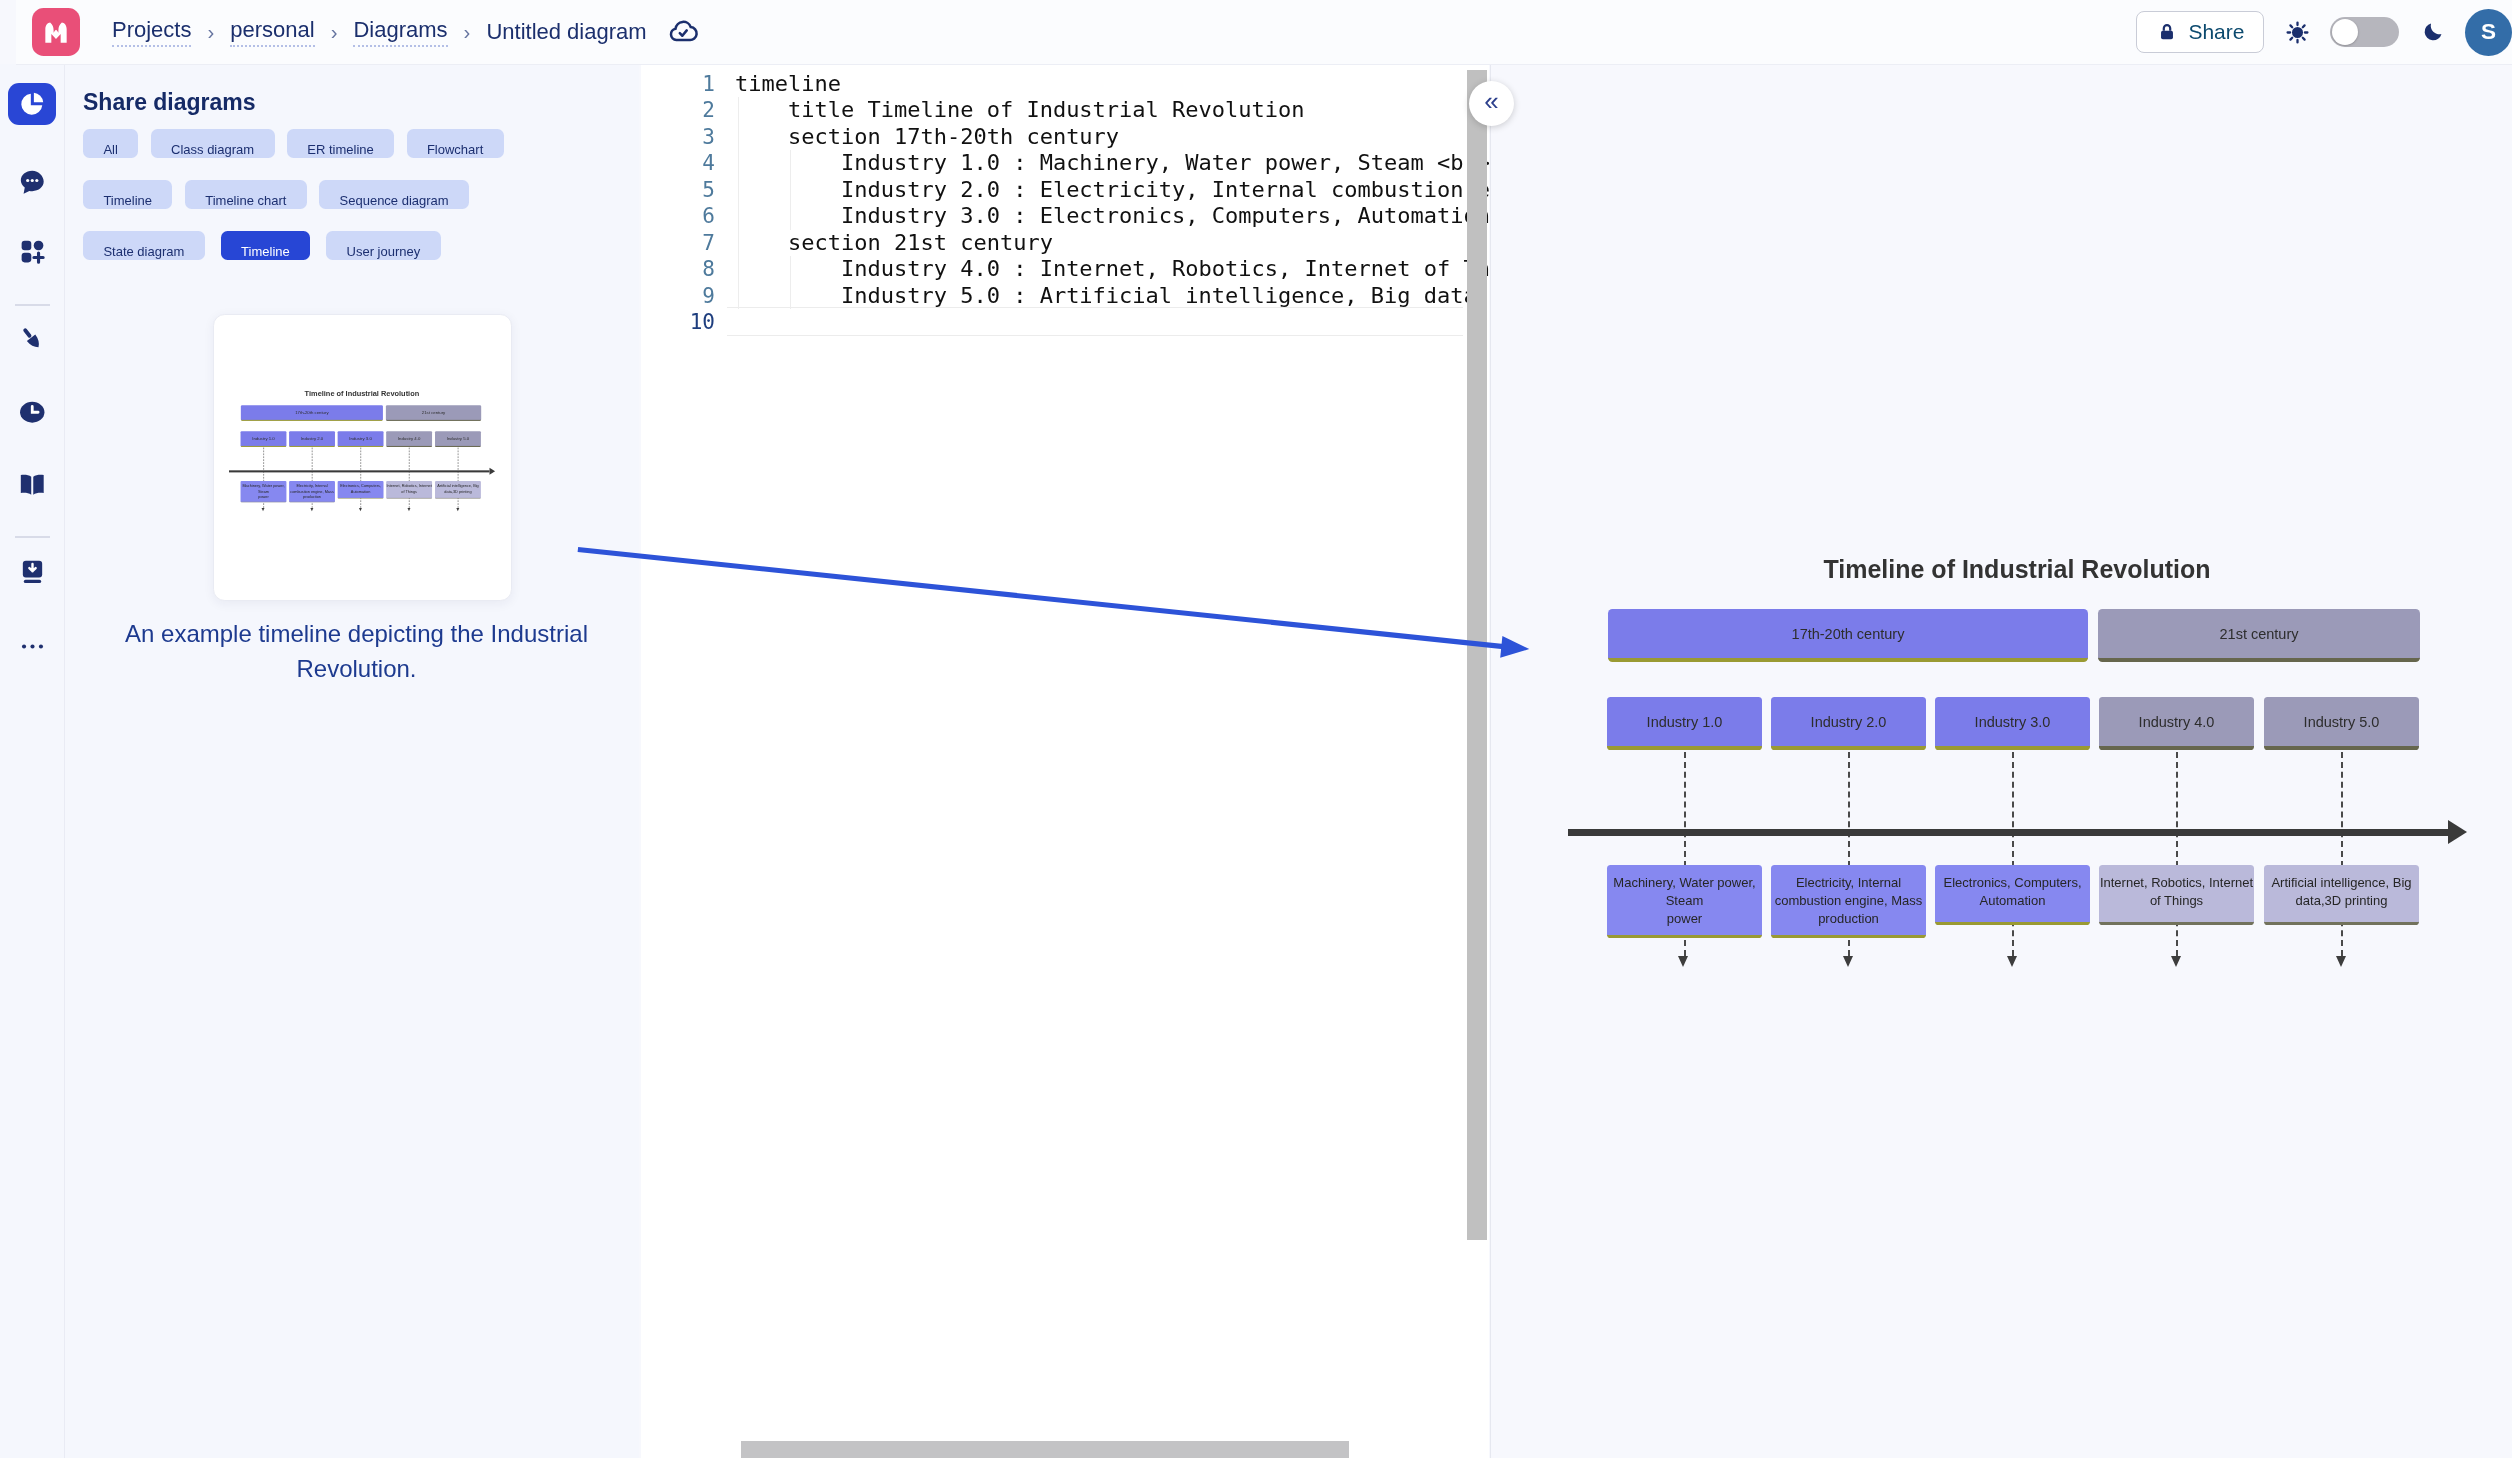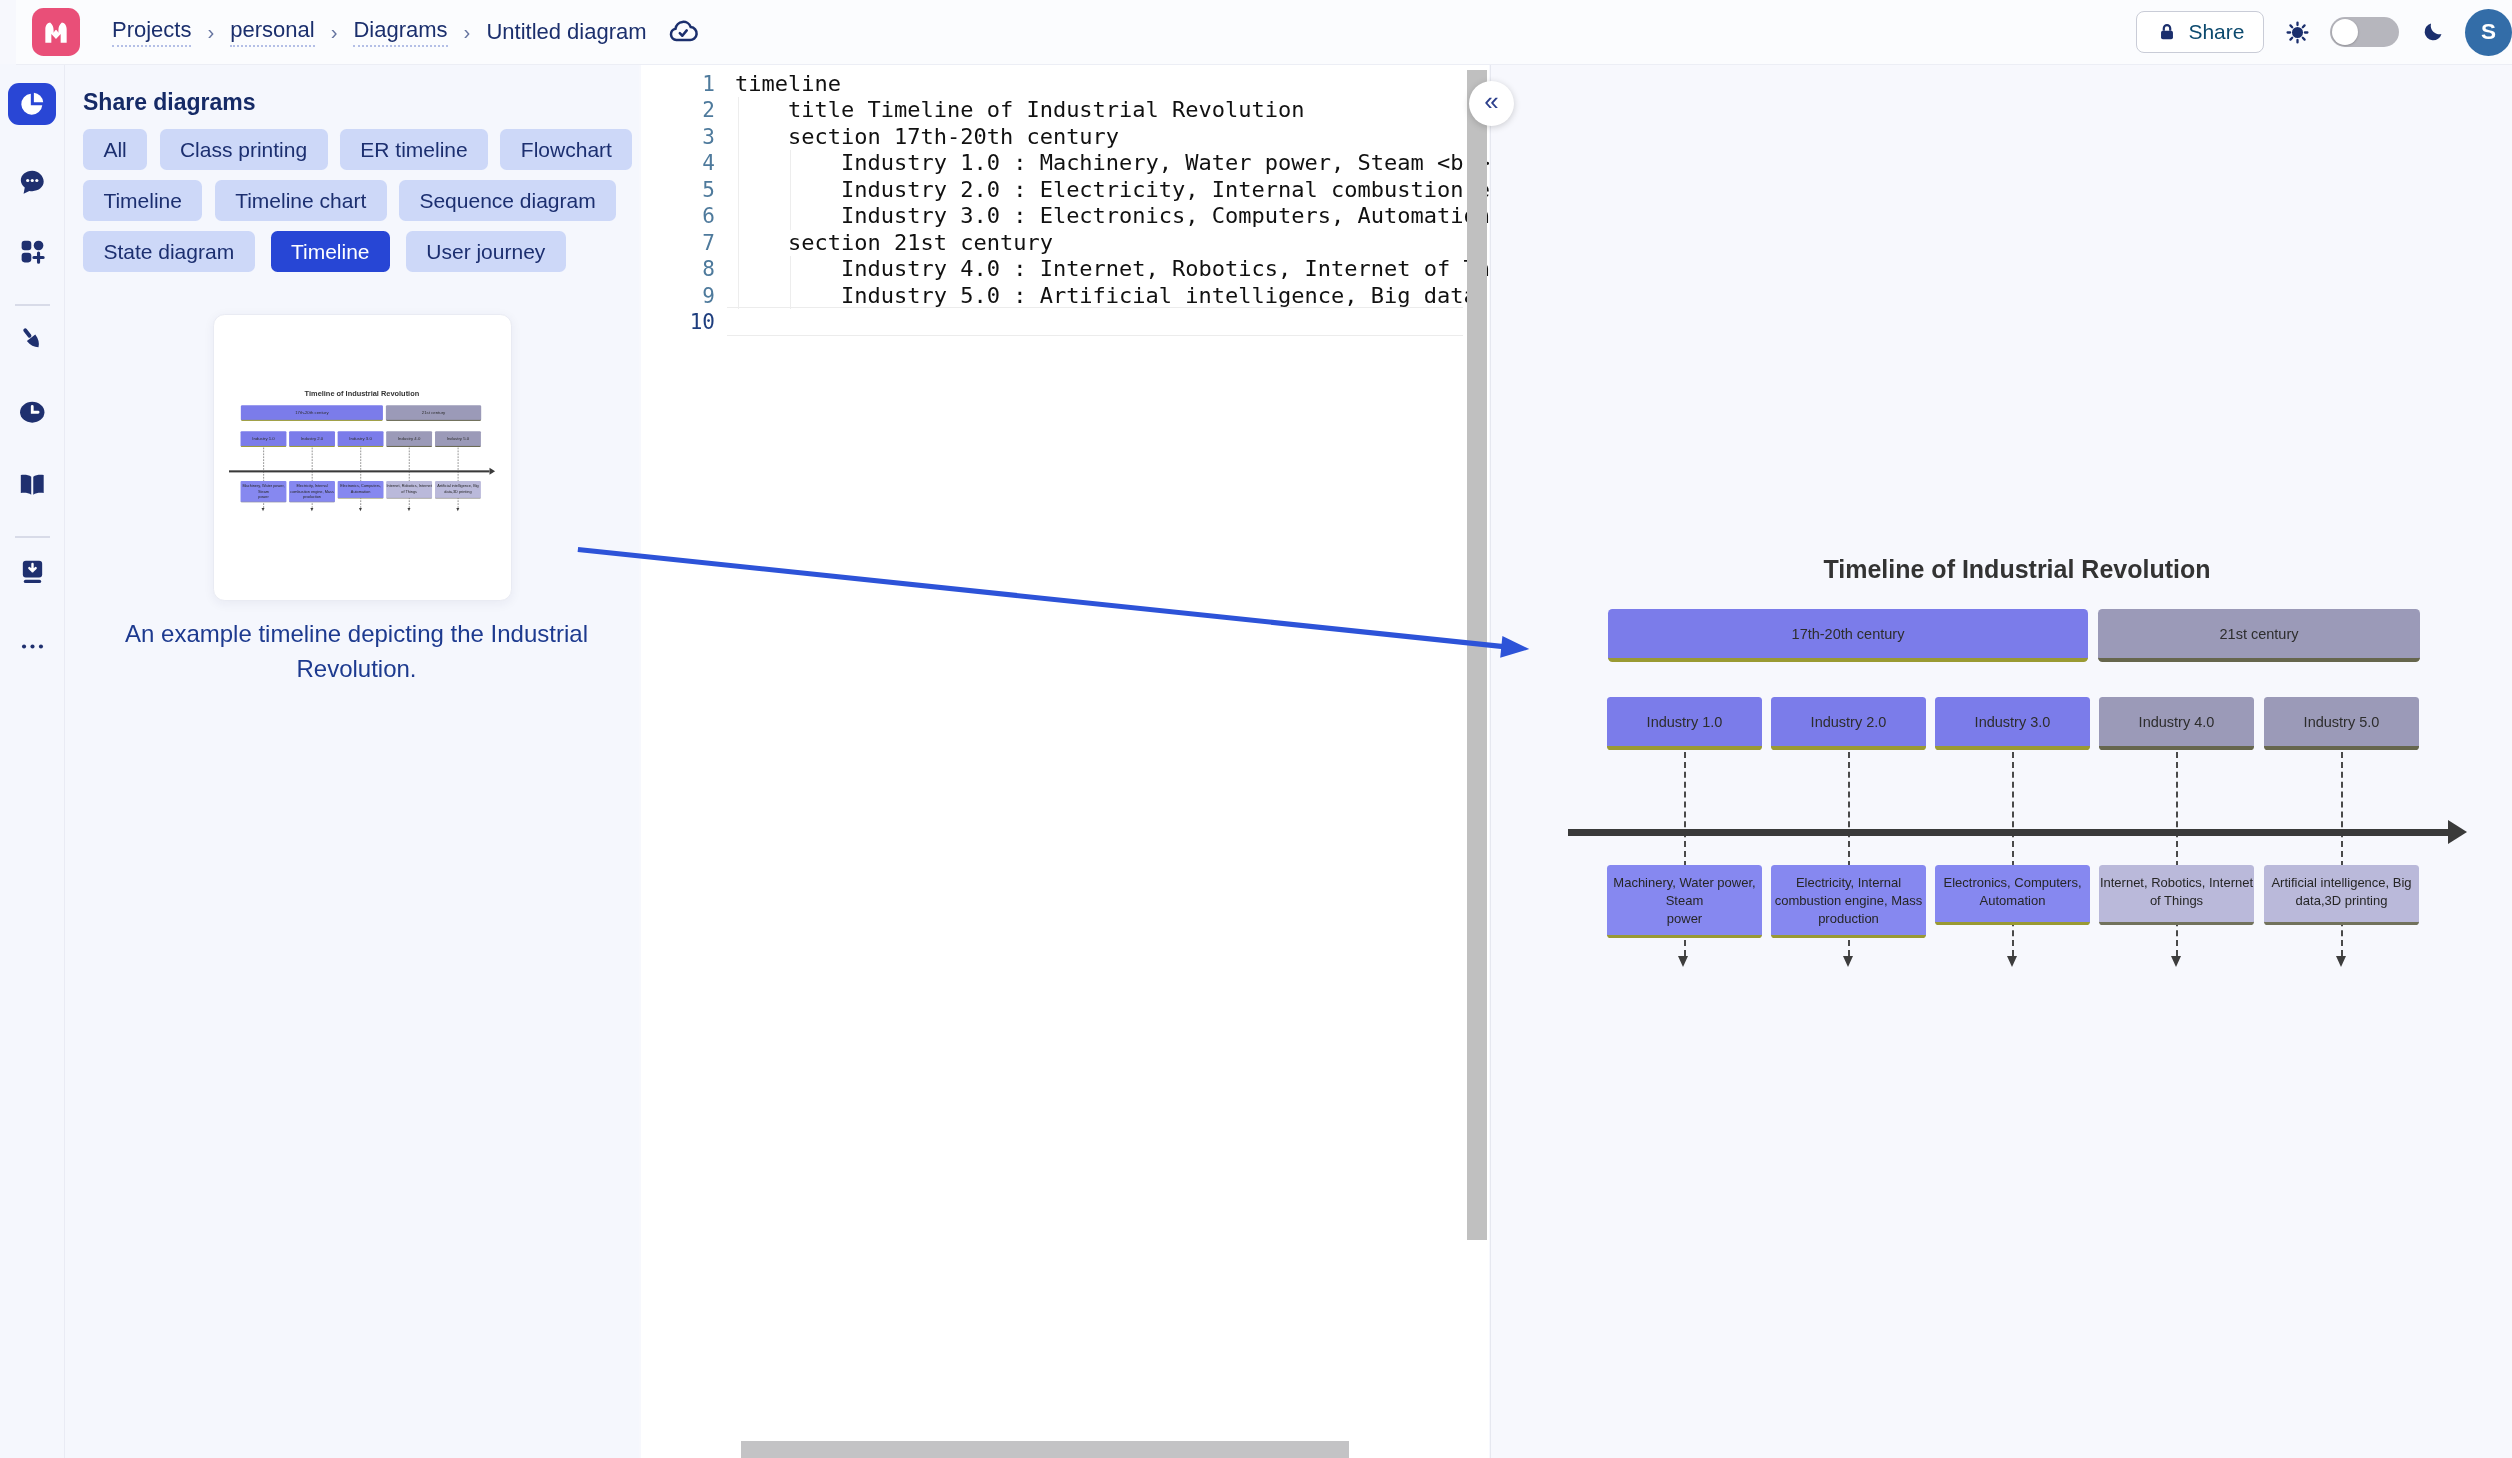--- a/index.html
+++ b/index.html
@@ -35,8 +35,8 @@
   #panel{position:absolute;left:65px;top:64px;width:574px;height:1394px;background:#f5f7fd;z-index:20;}
   #panel-heading{position:absolute;left:18px;top:25px;font-size:23px;font-weight:bold;color:#152a66;}
   .chip-row{position:absolute;left:18px;display:flex;gap:12.4px;}
-  .chip{height:41px;line-height:41px;padding:0 20.4px;border-radius:6.5px;background:#cdd8f8;
-        color:#1c2f70;font-size:21px;cursor:pointer;white-space:nowrap;}
+  .chip{height:29px;line-height:41px;padding:0 20.4px;border-radius:6.5px;background:#cdd8f8;
+        color:#1c2f70;font-size:13px;cursor:pointer;white-space:nowrap;}
   .chip.active{background:#2746d5;color:#fff;}
   #thumb-card{position:absolute;left:148px;top:250px;width:297px;height:285px;background:#fff;
               border:0.7px solid #e9ebf3;border-radius:11.6px;box-shadow:0 2.9px 10.2px rgba(30,40,90,.06);

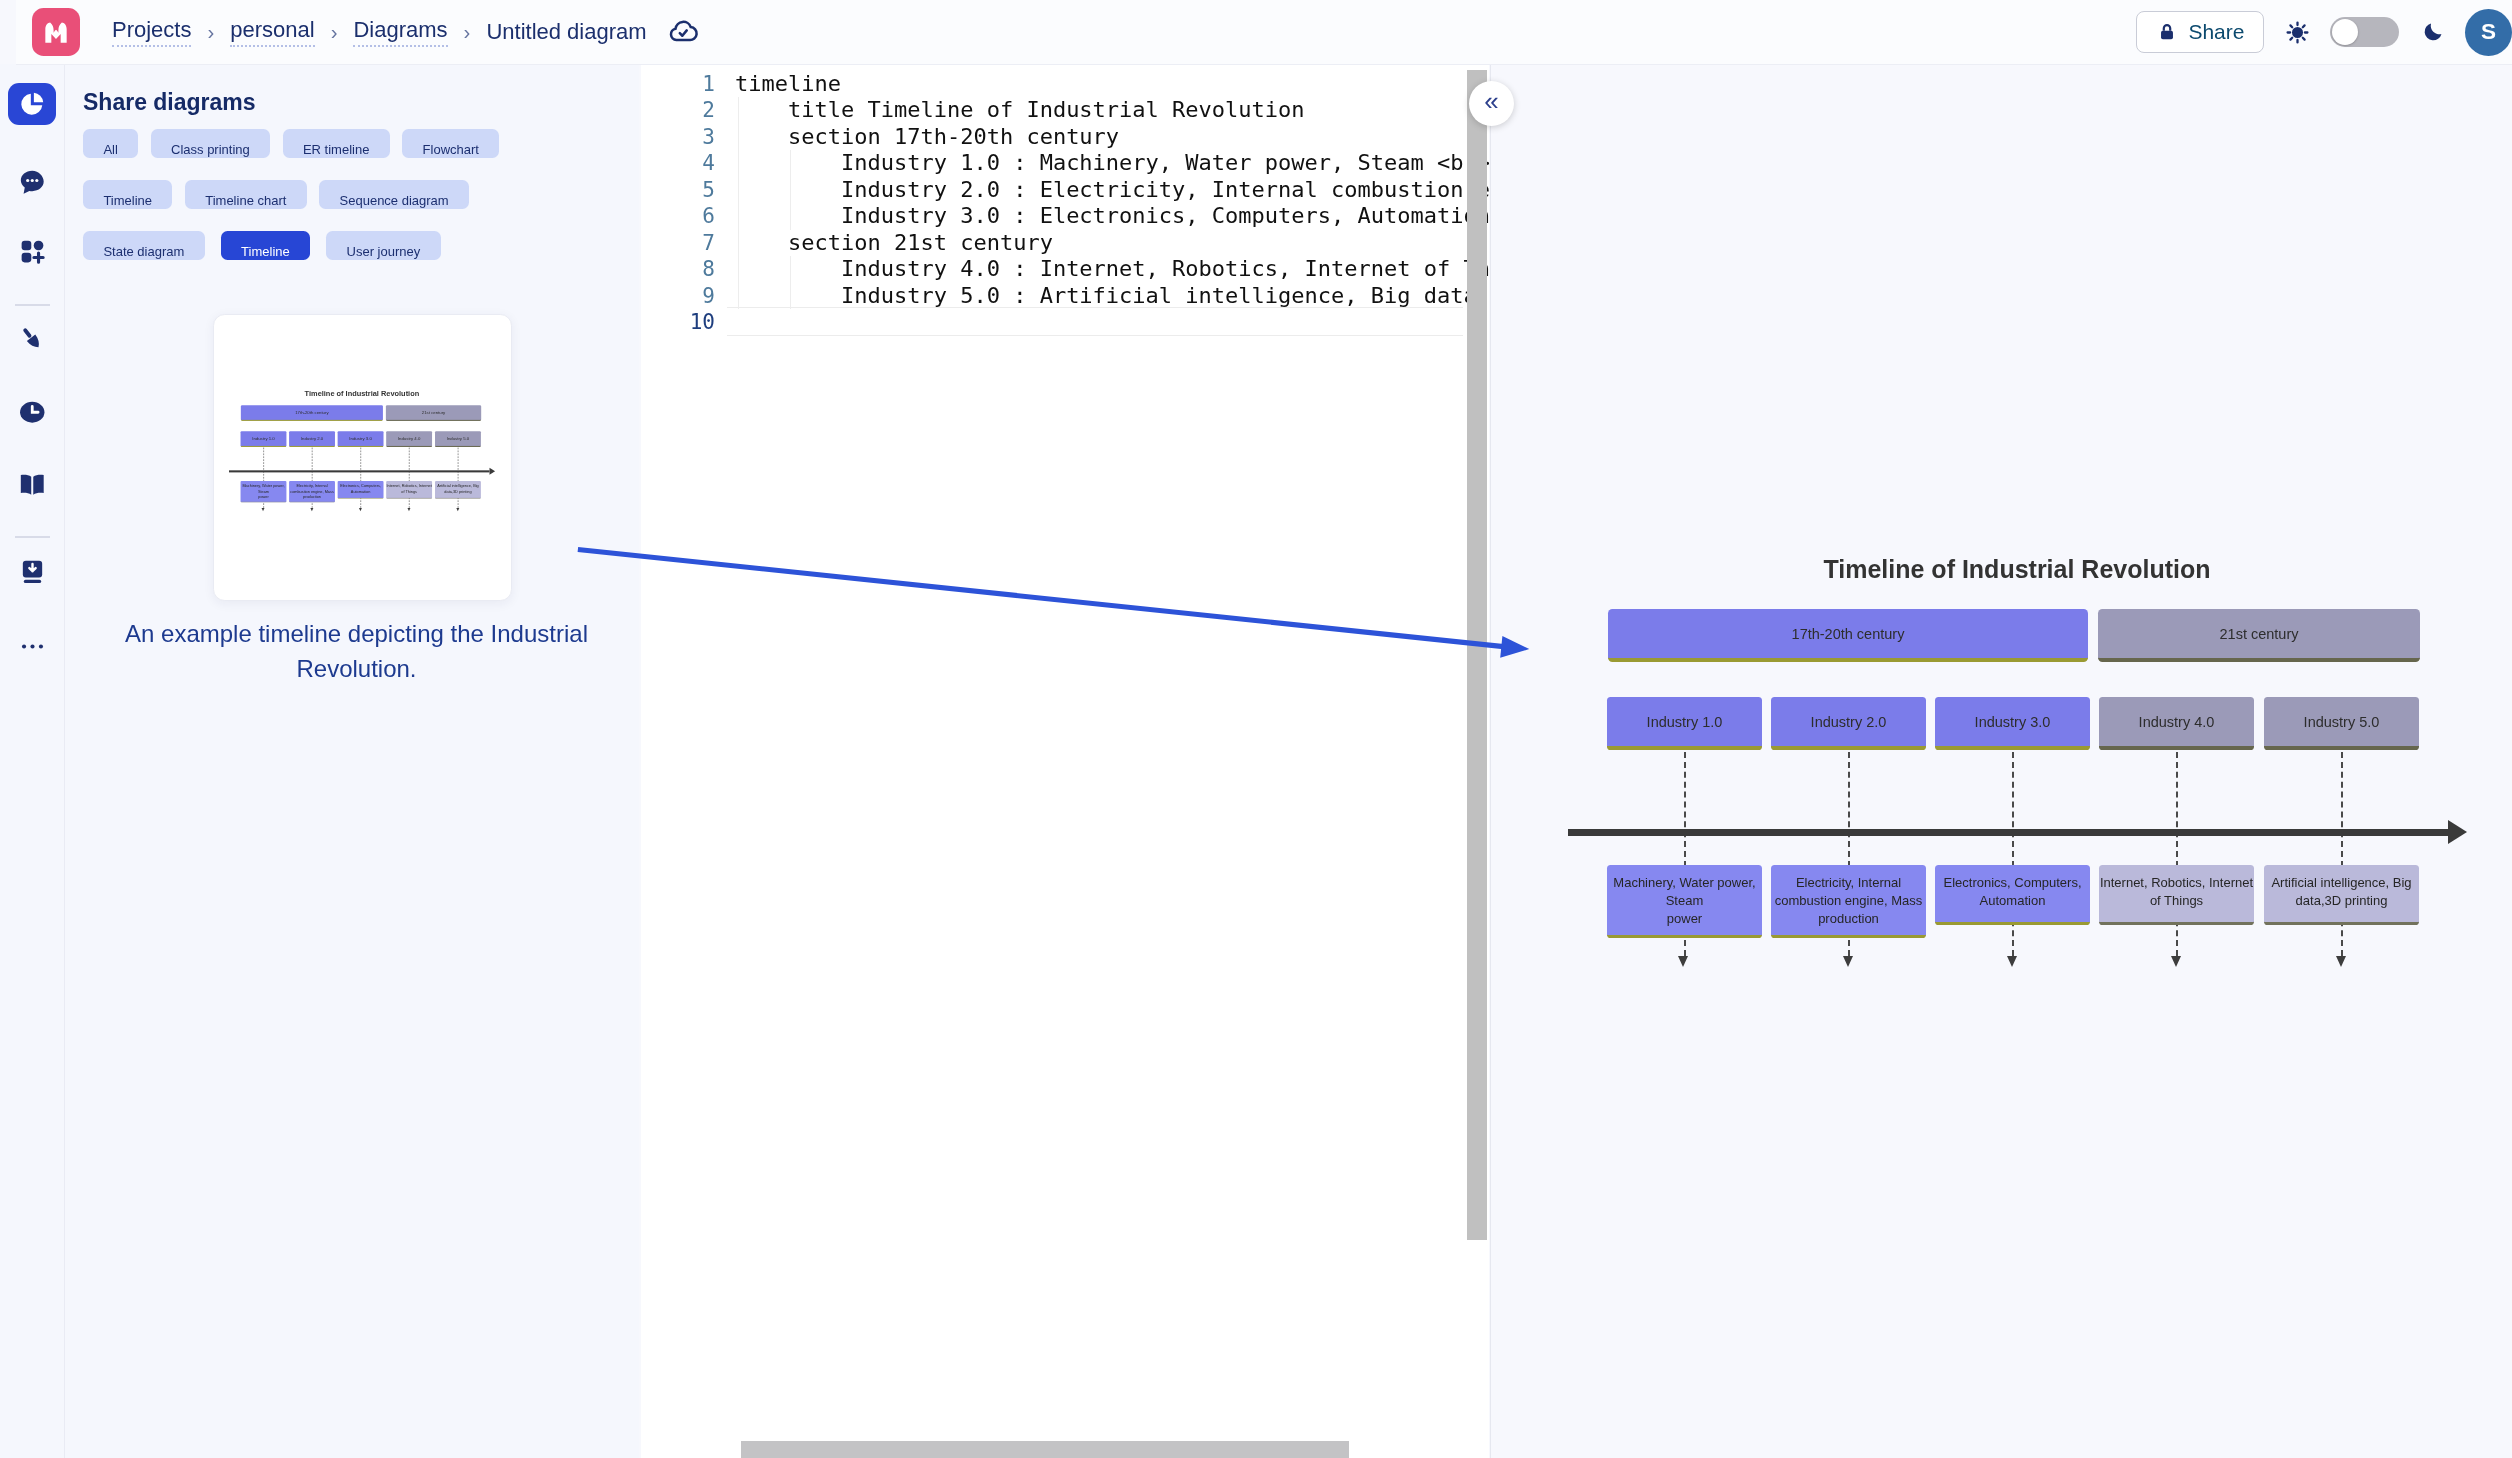--- a/index.html
+++ b/index.html
@@ -230,7 +230,7 @@
     <div id="panel-heading">Share diagrams</div>
     <div class="chip-row" style="top:65px;" id="chip-row-0">
         <div class="chip">All</div>
-        <div class="chip">Class printing</div>
+        <div class="chip">Class diagram</div>
         <div class="chip">ER timeline</div>
         <div class="chip">Flowchart</div>
       </div>

